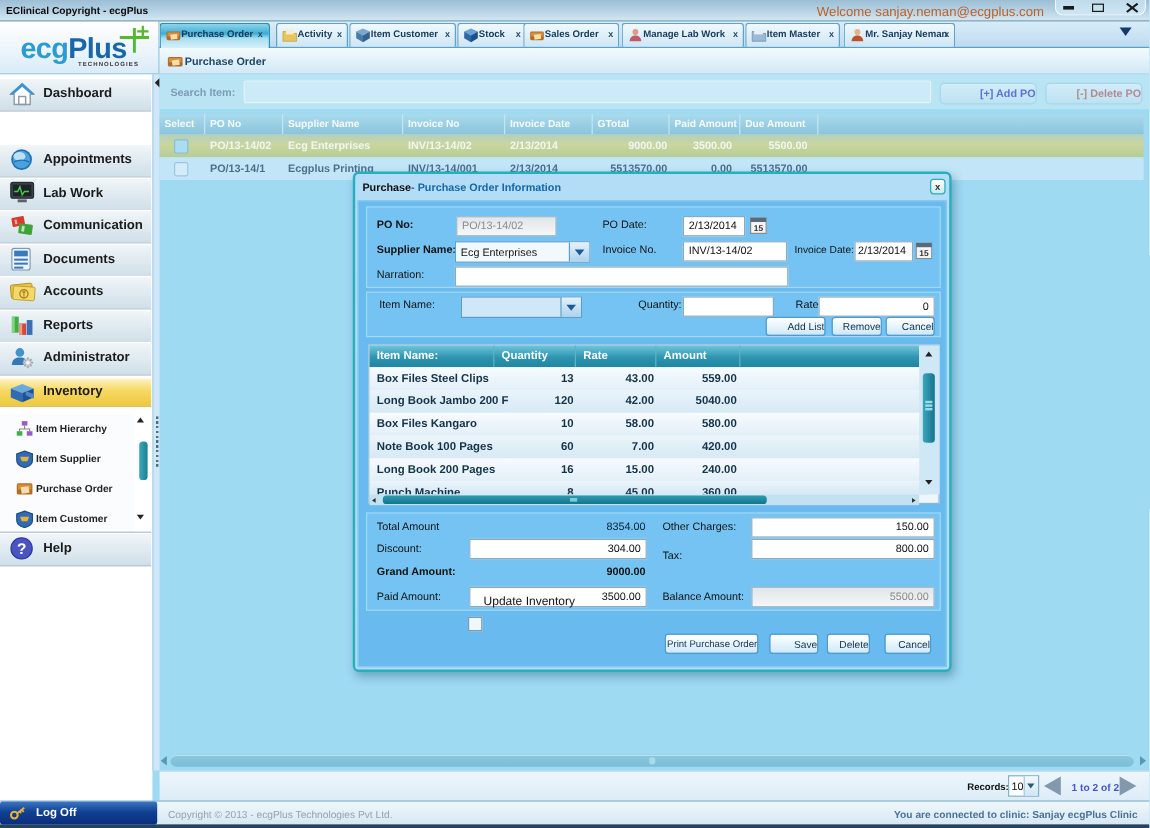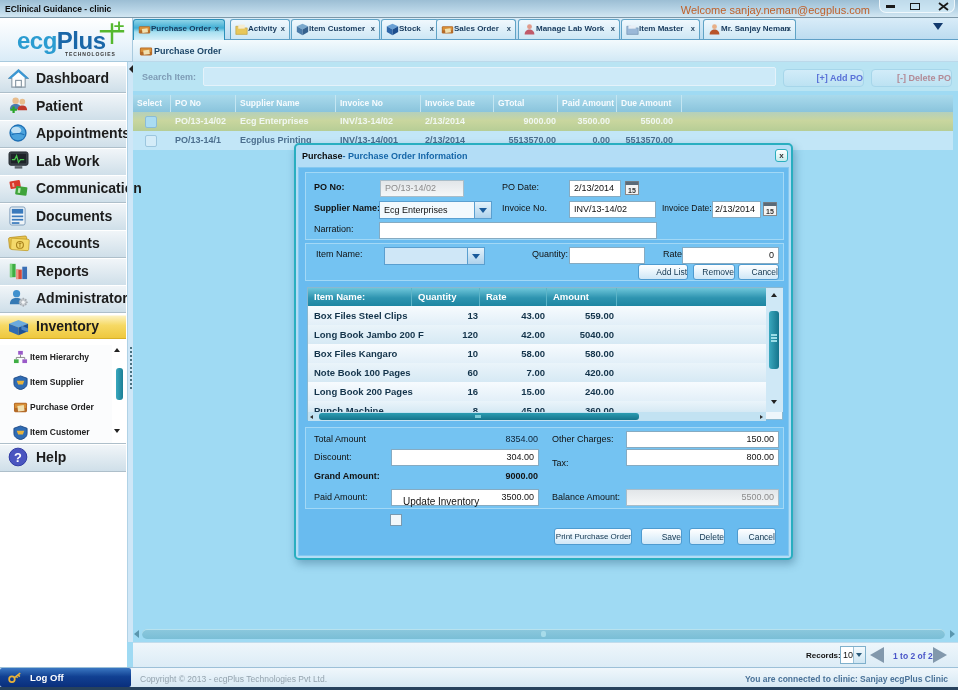--- a/index.html
+++ b/index.html
@@ -24,7 +24,7 @@
 <div id="app">
 
 <div class="ab" style="left:0;top:0;width:958px;height:18px;background:linear-gradient(#9cbed4,#b6d3e5 55%,#d3e7f2);border-bottom:1px solid #7d98a8;box-sizing:border-box">
-  <div class="ab b" style="left:5px;top:4px;font-size:8.5px;color:#0b0b0b">EClinical Guidance - clinic</div>
+  <div class="ab b" style="left:5px;top:4px;font-size:8.5px;color:#0b0b0b">EClinical Copyright - ecgPlus</div>
   <div class="ab" style="left:640px;top:4px;width:230px;text-align:right;font-size:11px;color:#bf5f28">Welcome sanjay.neman@ecgplus.com</div>
   <div class="ab" style="left:879px;top:0;width:76px;height:13px;background:rgba(215,238,250,0.6);border-radius:0 0 7px 7px;border:1px solid rgba(255,255,255,0.7);border-top:none;box-sizing:border-box"></div>
   <div class="ab" style="left:886px;top:5px;width:9px;height:2.5px;background:#1a1a1a"></div>

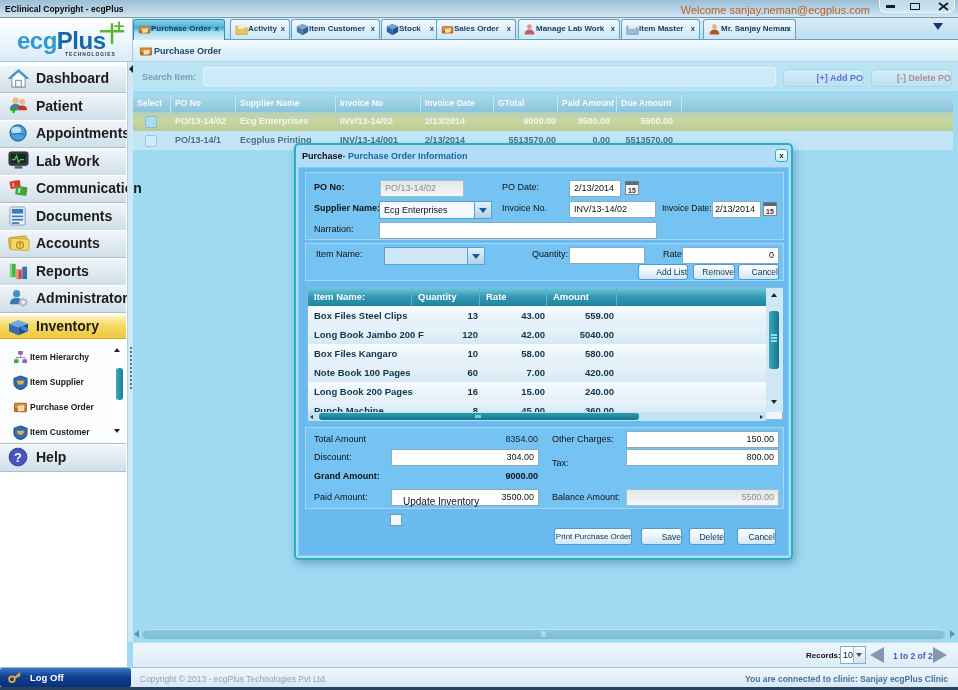--- a/index.html
+++ b/index.html
@@ -8,7 +8,7 @@
 .dis{background:linear-gradient(#e2e6e9,#f5f7f8);color:#8b8b8b;border:1px solid #a9bdc9}
 .btn{position:absolute;border:1px solid #4e9bd0;border-radius:3px;background:linear-gradient(#ffffff,#eaf5fc 45%,#cfe7f7);font:8.5px "Liberation Sans",sans-serif;color:#10344e;text-align:right;box-sizing:border-box;white-space:nowrap;overflow:hidden}
 .mi{position:absolute;left:0;width:126px;height:27px;background:linear-gradient(#f2f6f9,#cfdfe9);border-bottom:1px solid #aebfca;box-shadow:inset 0 1px 0 #fff}
-.mi span{position:absolute;left:36px;top:0;line-height:27px;font-size:14px;font-weight:bold;color:#1c1c1c}
+.mi span{position:absolute;left:36px;top:0;line-height:27px;font-size:11px;font-weight:bold;color:#1c1c1c}
 .mi svg{position:absolute;left:8px;top:3px}
 .smi{position:absolute;left:0;width:112px;height:25px;background:#fbfcfd}
 .smi span{position:absolute;left:30px;top:0;line-height:25px;font-size:8.5px;font-weight:bold;color:#222}

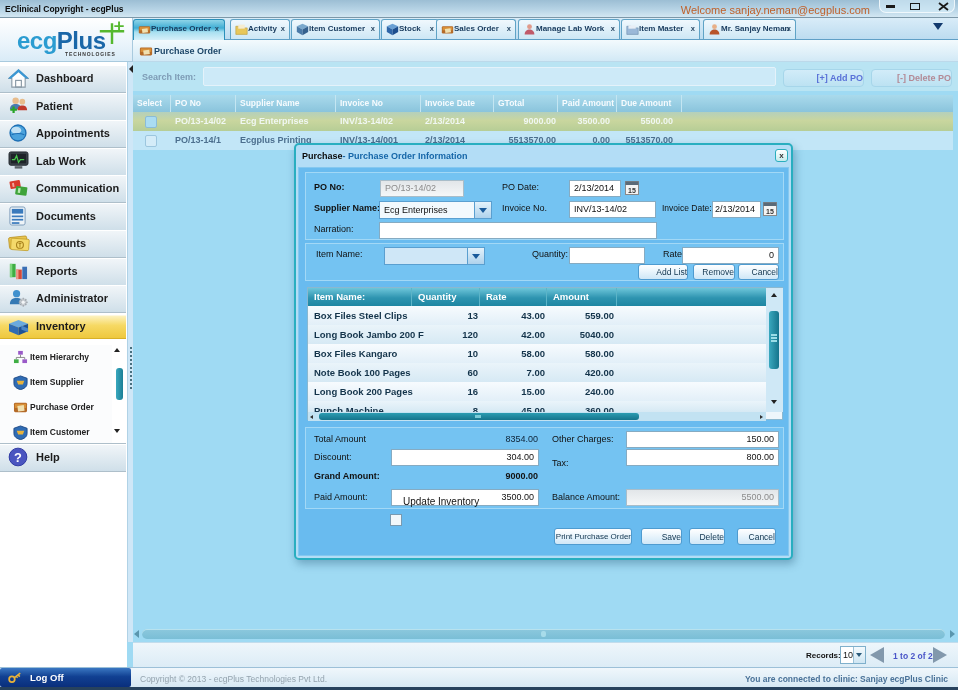--- a/index.html
+++ b/index.html
@@ -135,16 +135,6 @@
         </svg>
         <span>Dashboard</span>
       </div>
-  <div class="mi" style="top:31px">
-        <svg width="21" height="20" viewBox="0 0 22 21">
-          <circle cx="8" cy="5" r="3.4" fill="#e8bc8c"></circle>
-          <path d="M2 14 c0-4 2.6-5.6 6-5.6 s6 1.6 6 5.6z" fill="#4a7ab0"></path>
-          <circle cx="15" cy="6" r="3" fill="#e8bc8c"></circle>
-          <path d="M10 15 c0-4 2.2-5 5-5 s5 1.4 5 5z" fill="#c0392b"></path>
-          <path d="M6 13 h3 v3 h3 v3 h-3 v3 h-3 v-3 H3 v-3 h3 z" fill="#28a428" transform="scale(0.78) translate(0,1)"></path>
-        </svg>
-        <span>Patient</span>
-      </div>
   <div class="mi" style="top:58px">
         <svg width="20" height="20" viewBox="0 0 22 22">
           <circle cx="11" cy="11" r="9.5" fill="#1e6fb4"></circle>

